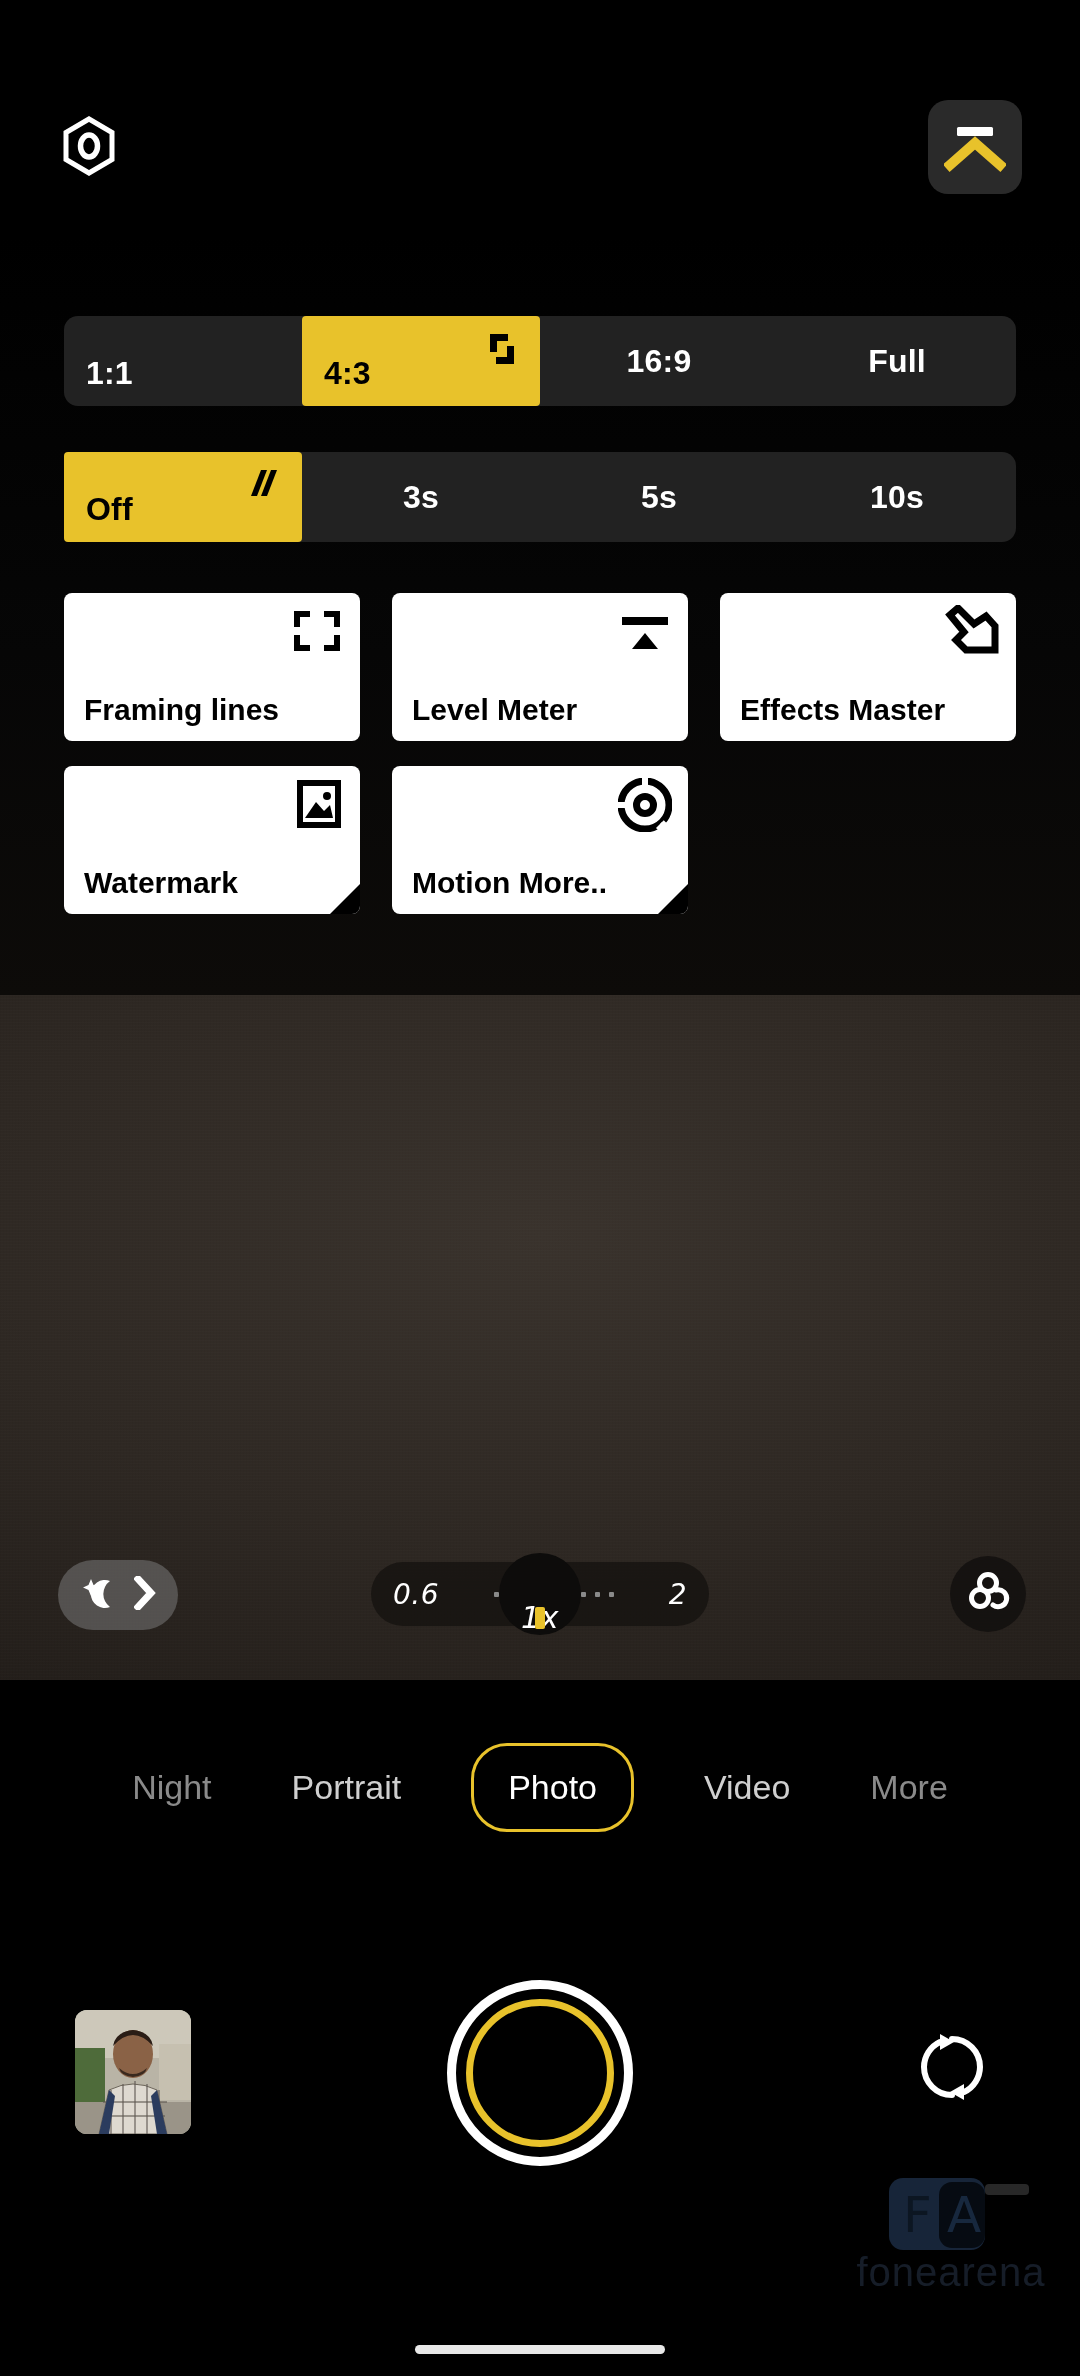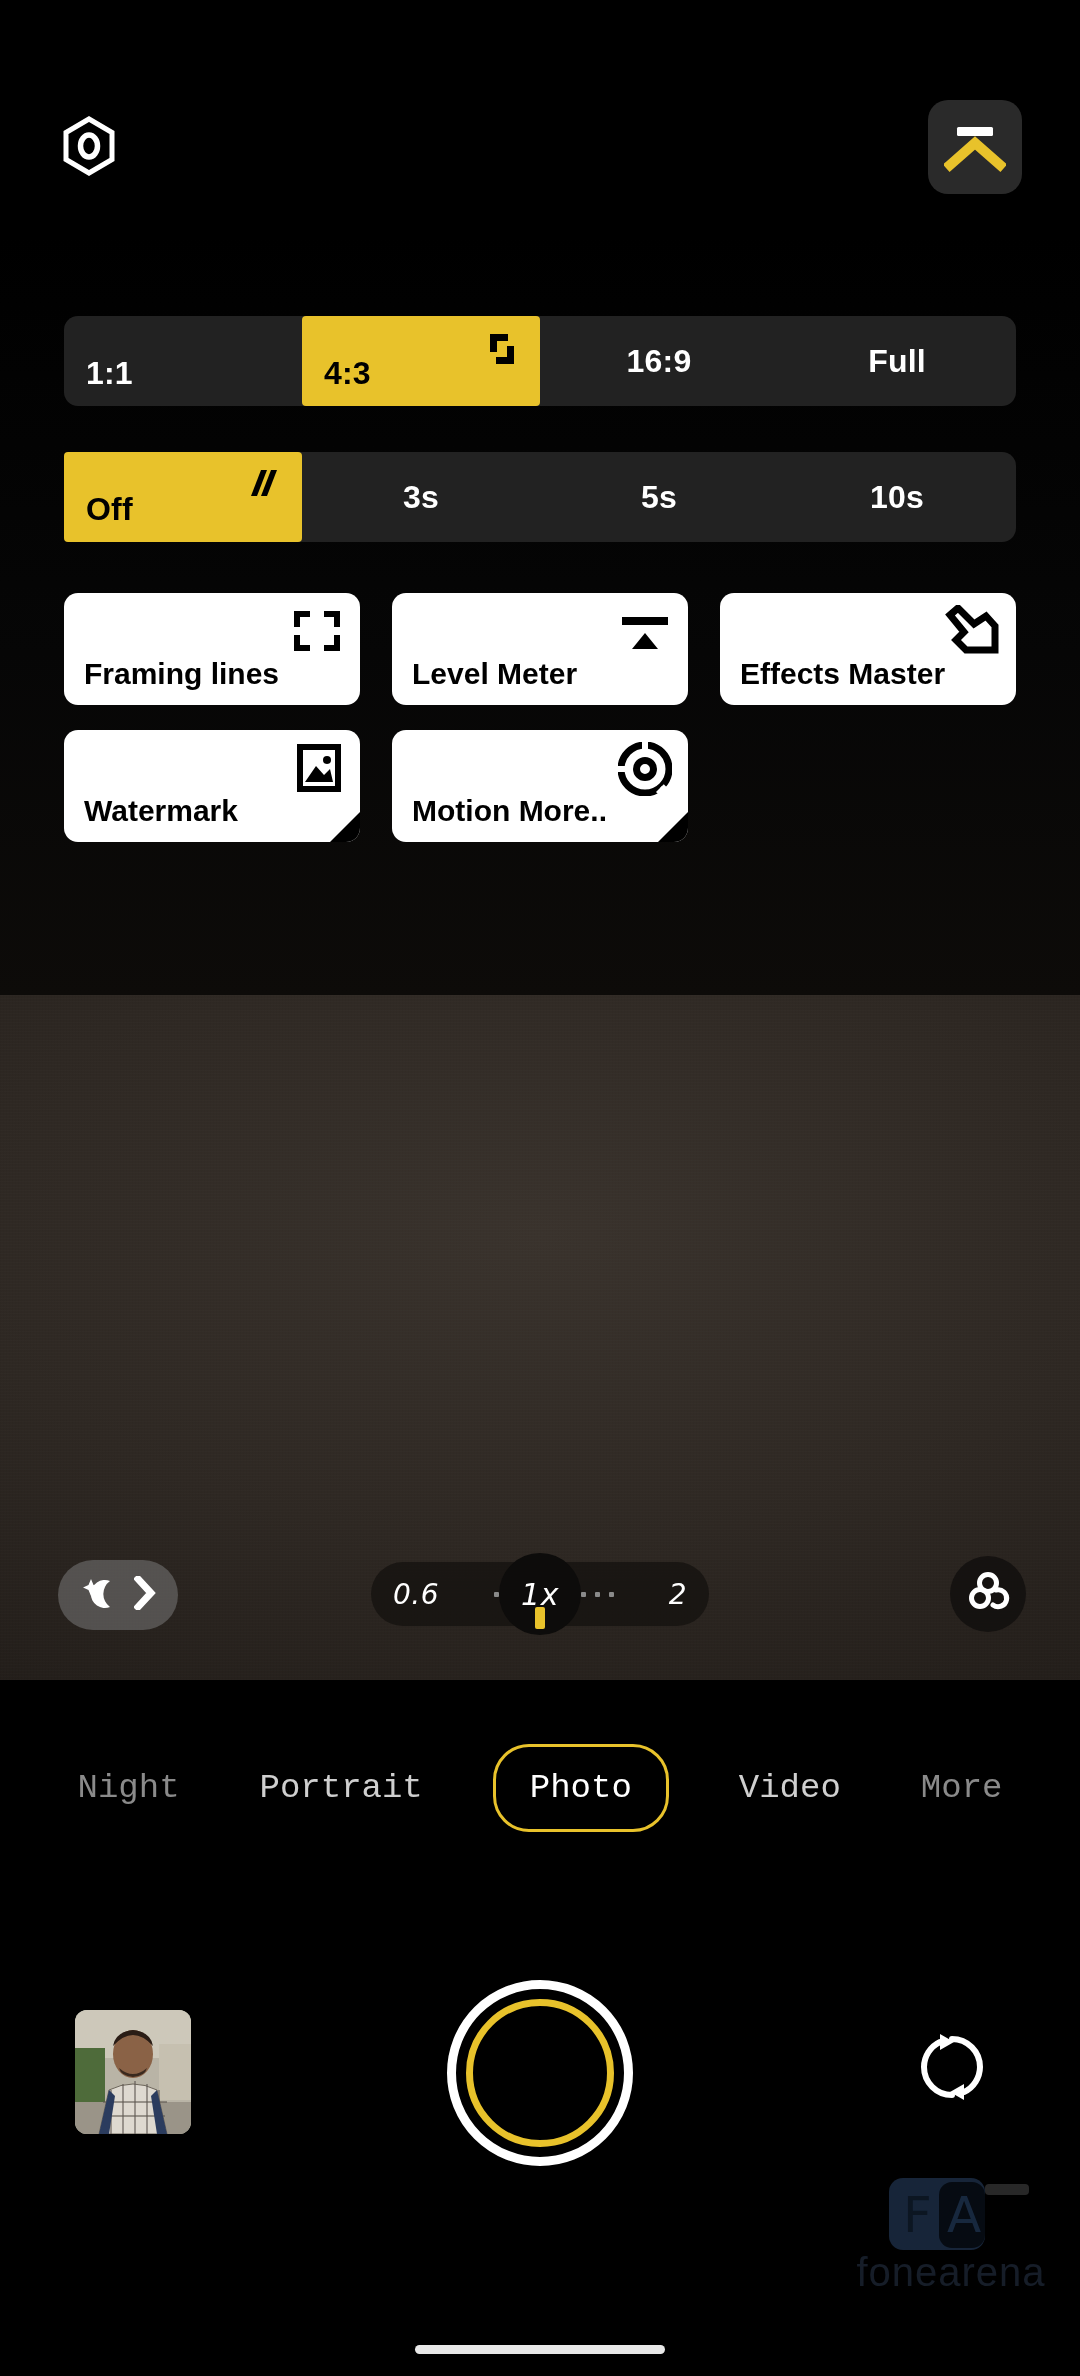--- a/index.html
+++ b/index.html
@@ -63,8 +63,8 @@
   .card-row { display:flex; gap:32px; margin-bottom:25px; }
   .card {
     position:relative;
-    width:296px; height:112px;
-    background:#ffffff; border-radius:14px;
+    width:296px; height:148px;
+    background:#ffffff; border-radius:8px;
     overflow:hidden;
   }
   .card-label {

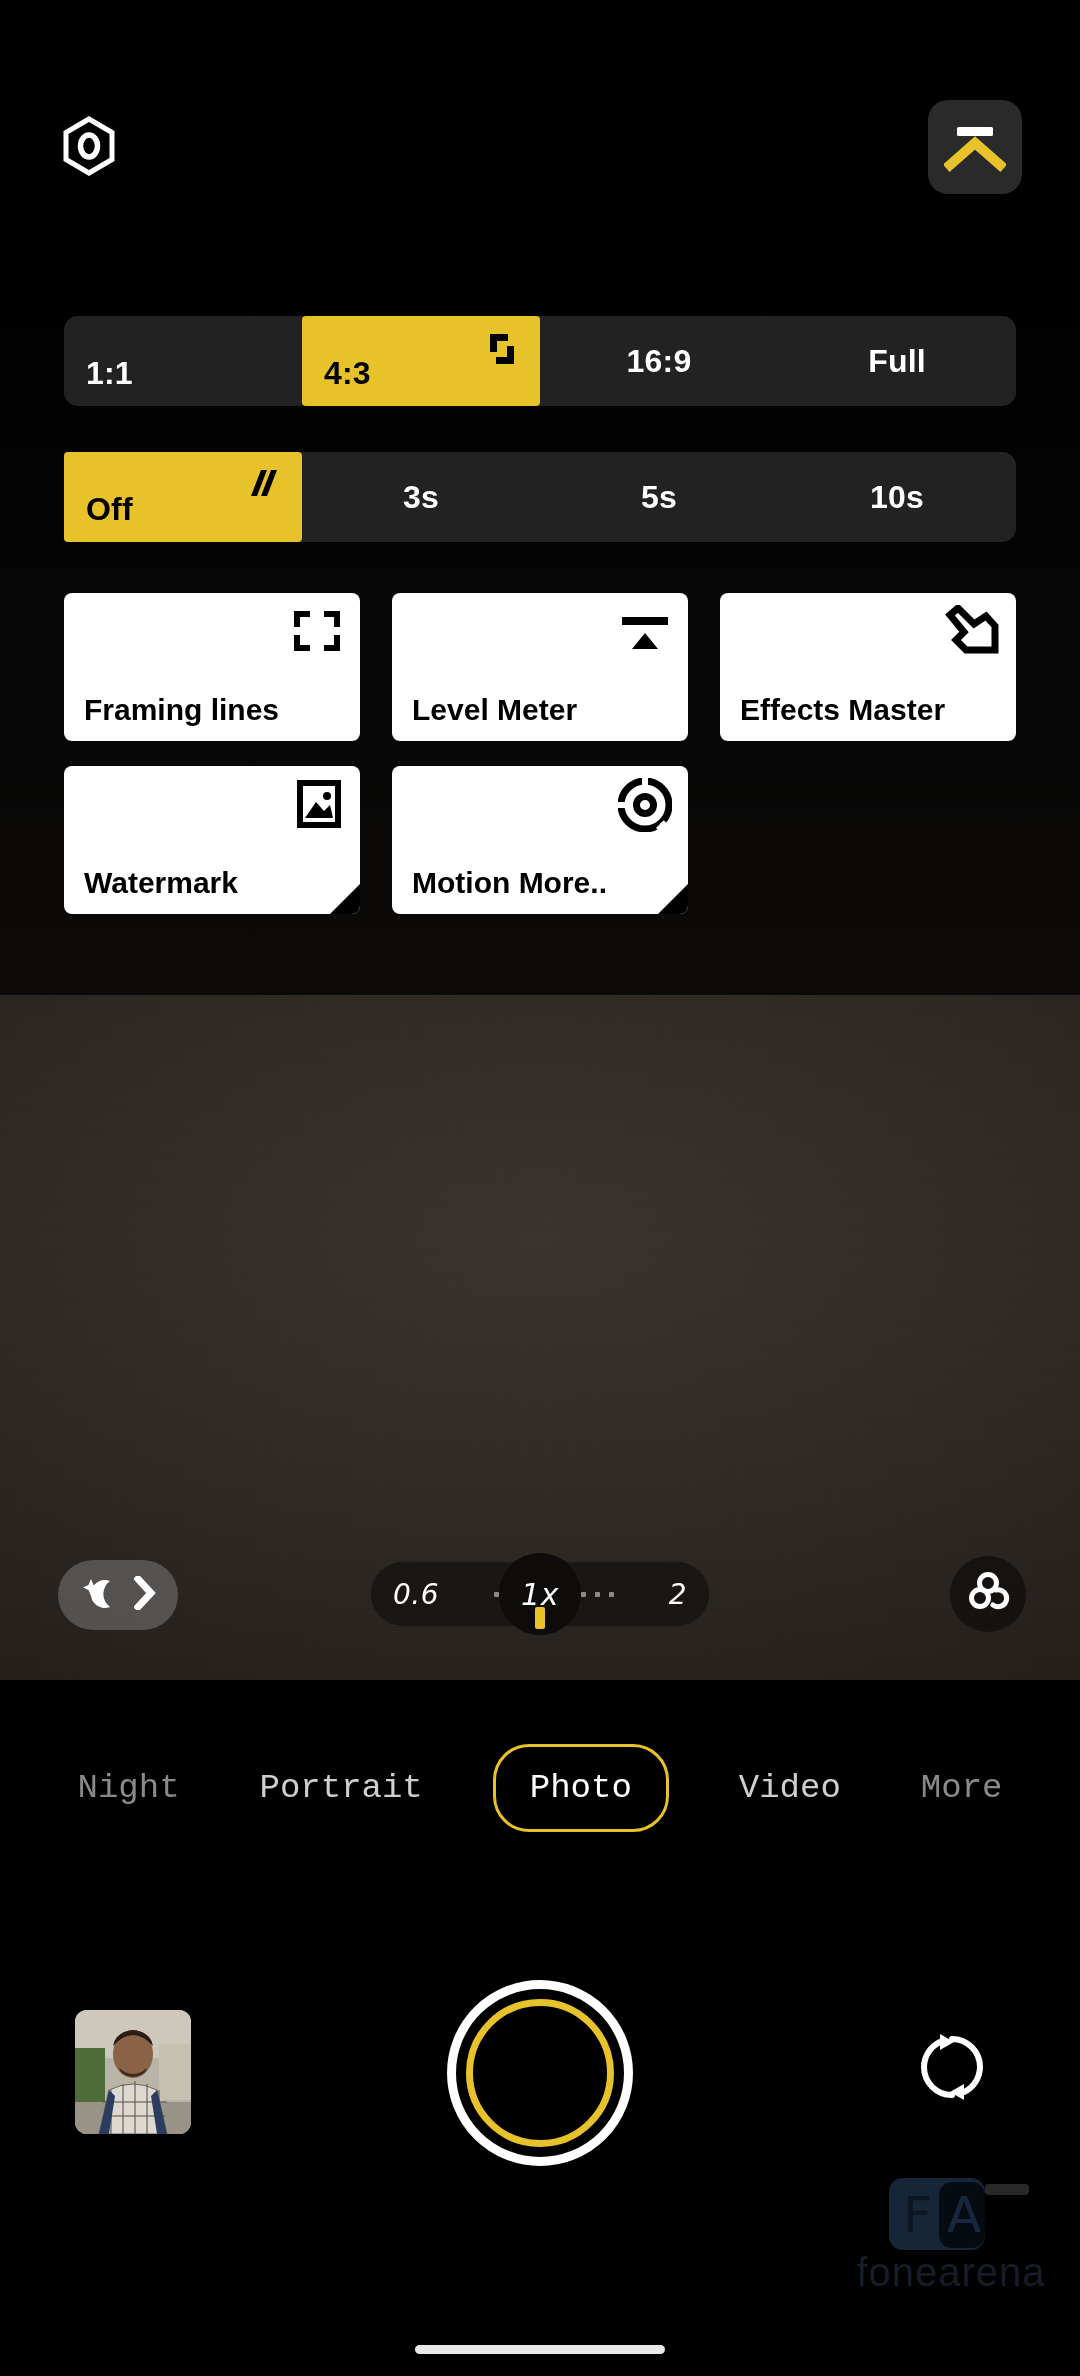--- a/index.html
+++ b/index.html
@@ -128,7 +128,7 @@
     transform:translate(-50%,-50%);
     width:82px; height:82px; border-radius:50%;
     background:#0d0c0b;
-    display:flex; align-items:center; justify-content:center;
+    display:flex; align-items:flex-end; justify-content:center;
   }
   .zoom-knob .zoom-num { font-size:30px; }
   .zoom-tick {

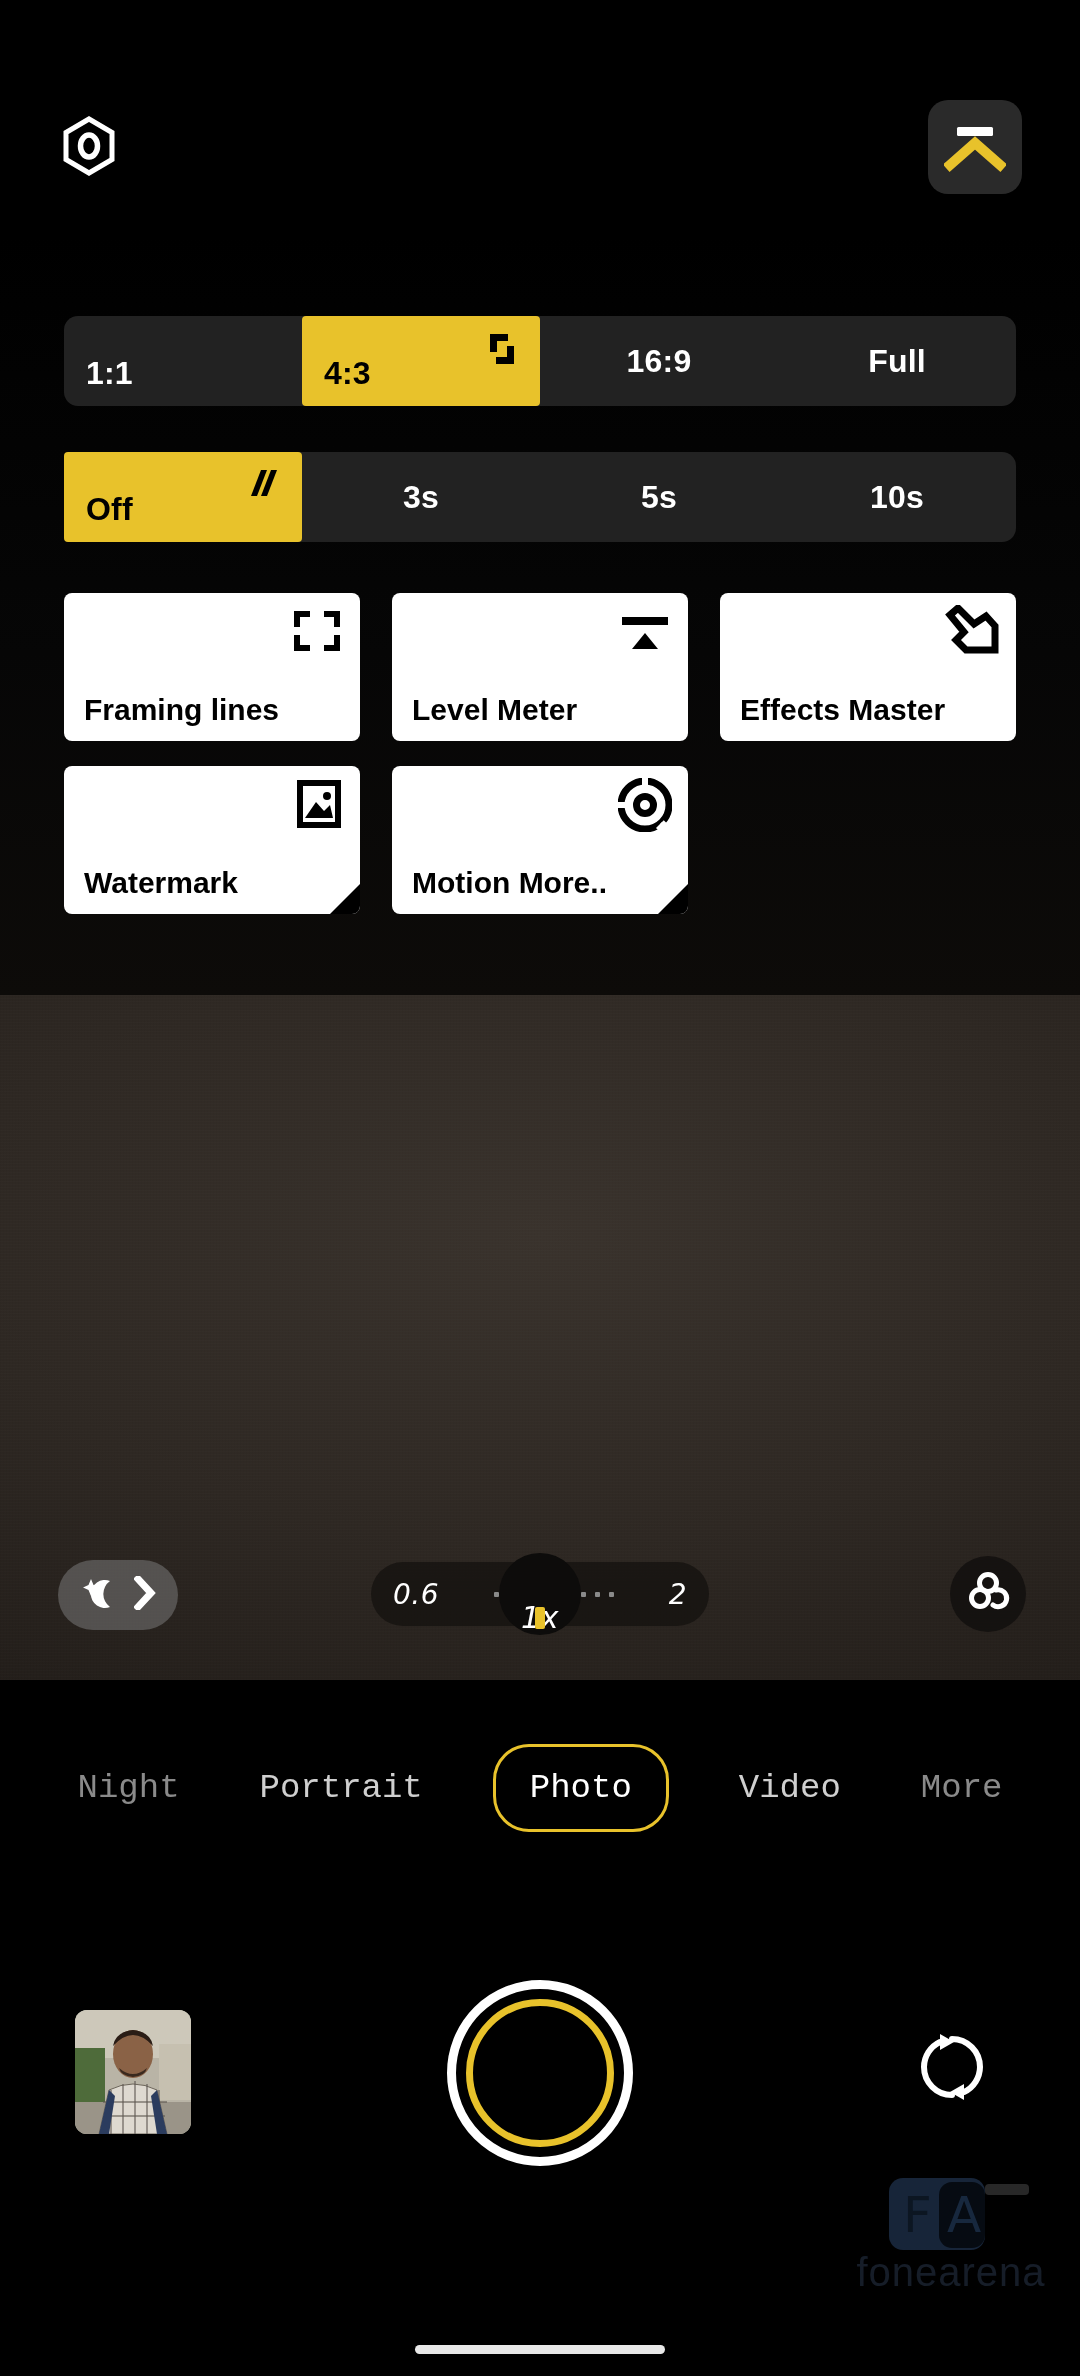--- a/index.html
+++ b/index.html
@@ -142,7 +142,6 @@
     background:#000;
     display:flex; align-items:center; justify-content:center;
     gap:4px;
-    font-family:Liberation Mono, monospace;
   }
   .mode {
     font-size:34px; color:#8a8a8a;

